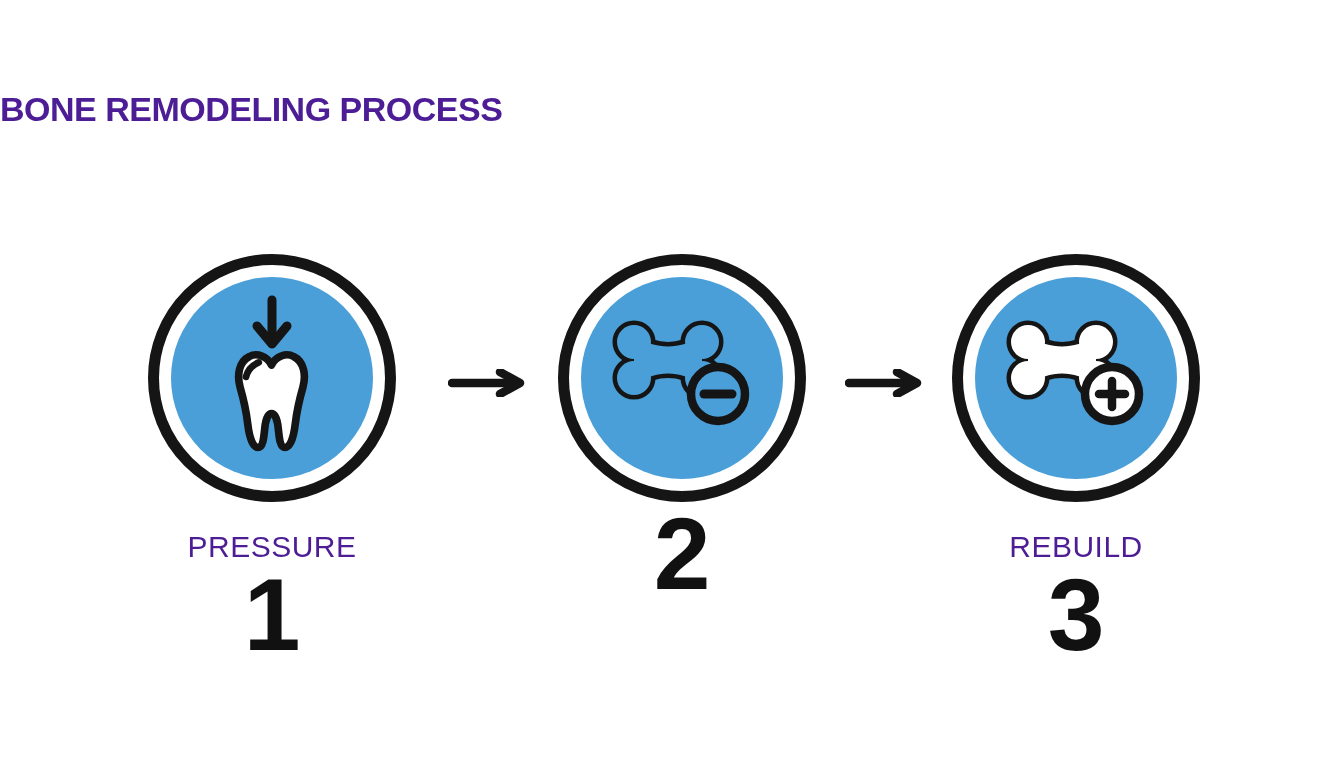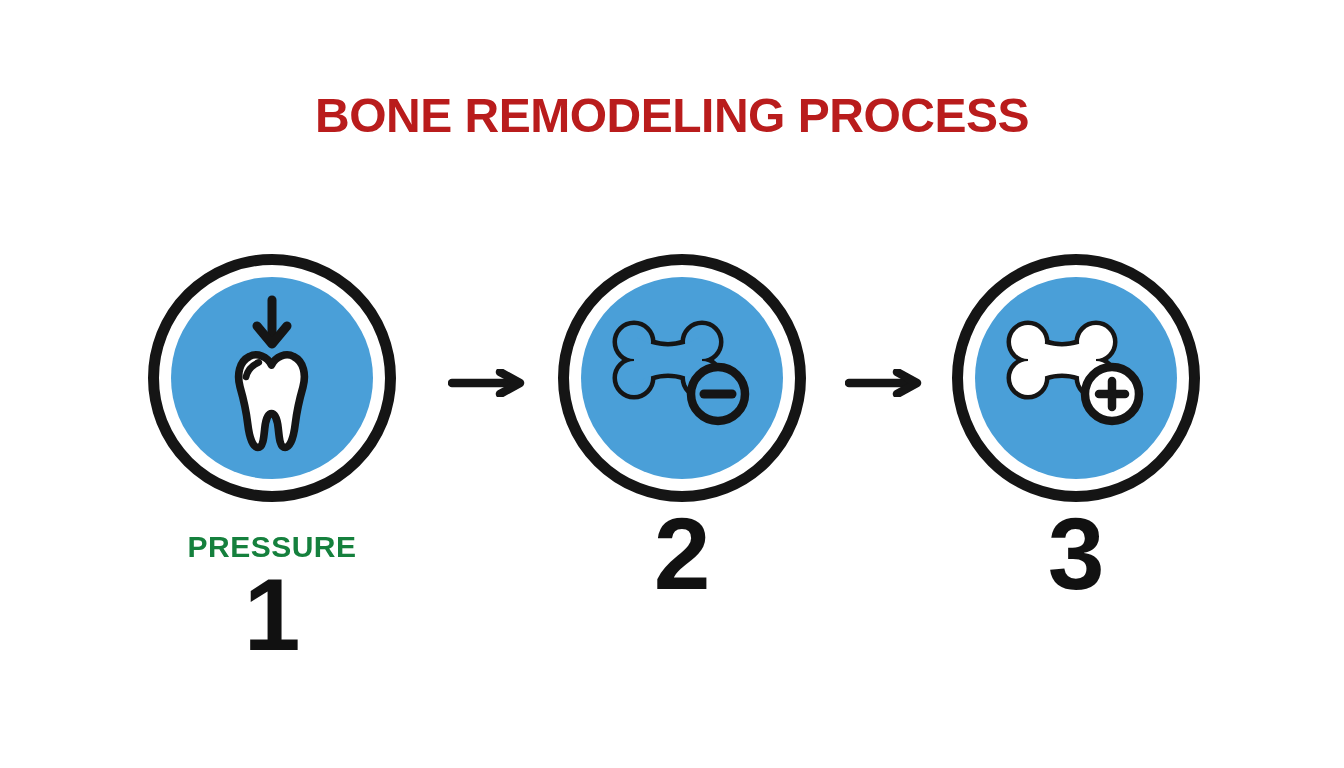--- a/index.html
+++ b/index.html
@@ -18,11 +18,10 @@
   .title{
     position:absolute;
     top:92px; left:0; right:0;
-    text-align:center;
-    font-size:48px;
+    font-size:34px;
     font-weight:800;
     letter-spacing:-0.5px;
-    color:#b91c1c;
+    color:#4c1d95;
     line-height:1;
   }
   .stage{

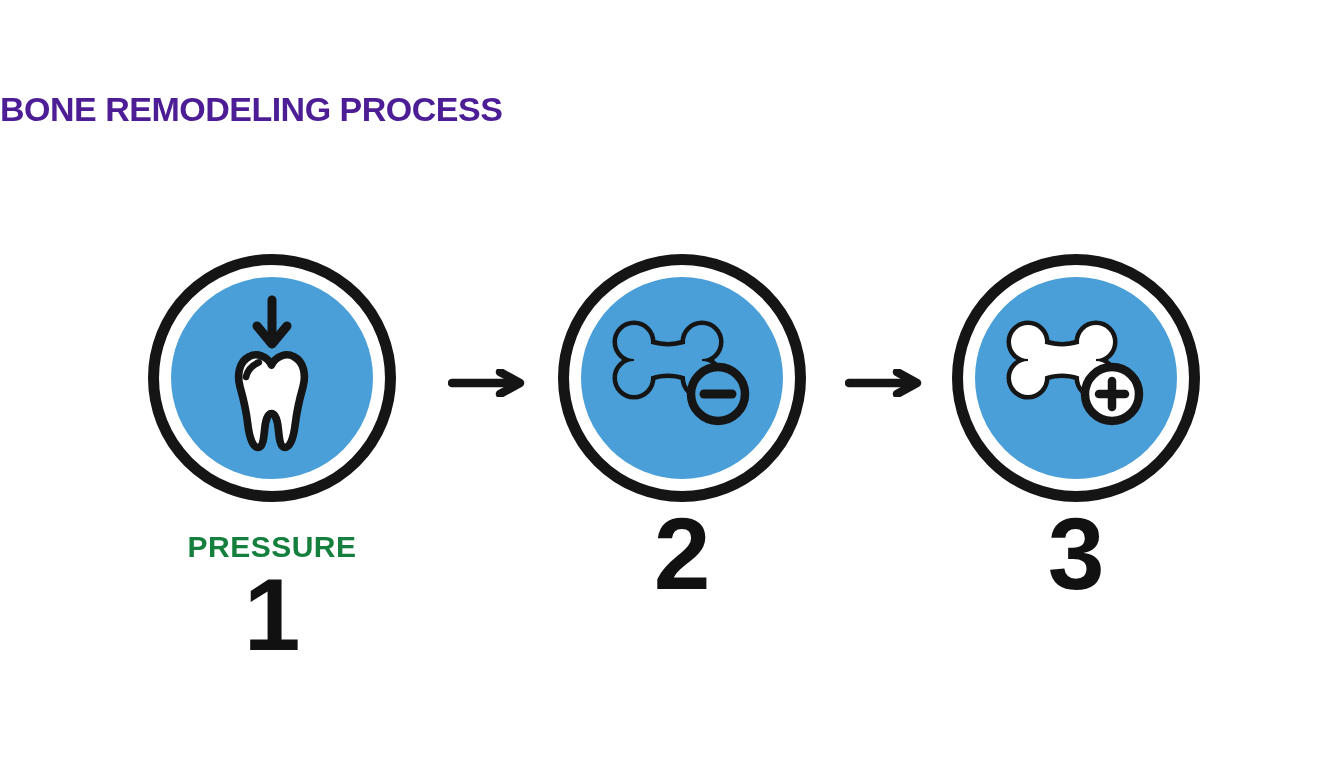--- a/index.html
+++ b/index.html
@@ -51,9 +51,9 @@
   .stage-label{
     margin-top:28px;
     font-size:30px;
-    font-weight:700;
+    font-weight:400;
     letter-spacing:0.5px;
-    color:#15803d;
+    color:#4c1d95;
     line-height:1.1;
   }
   .stage-number{

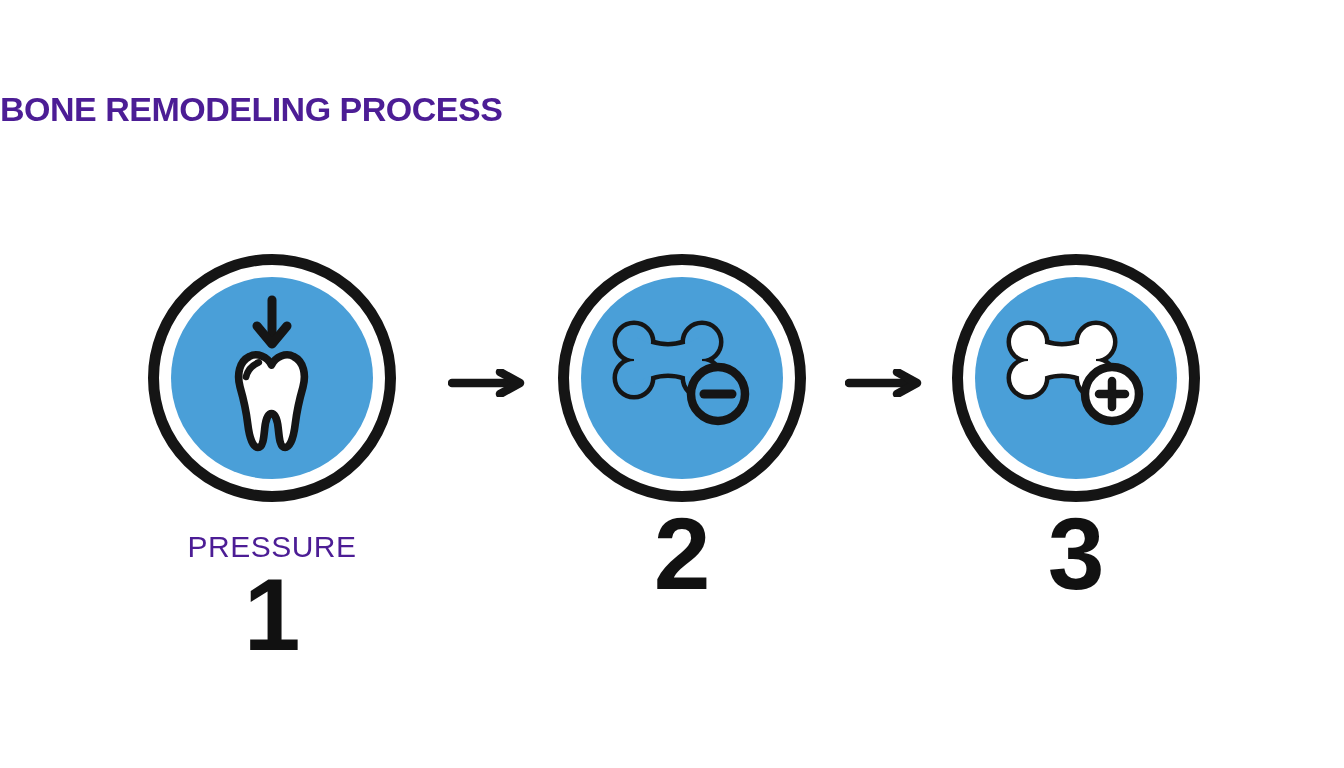--- a/index.html
+++ b/index.html
@@ -167,6 +167,7 @@
       </svg>
     </div>
   </div>
+  <div class="stage-label">REBUILD</div>
   <div class="stage-number">3</div>
 </div>
 

